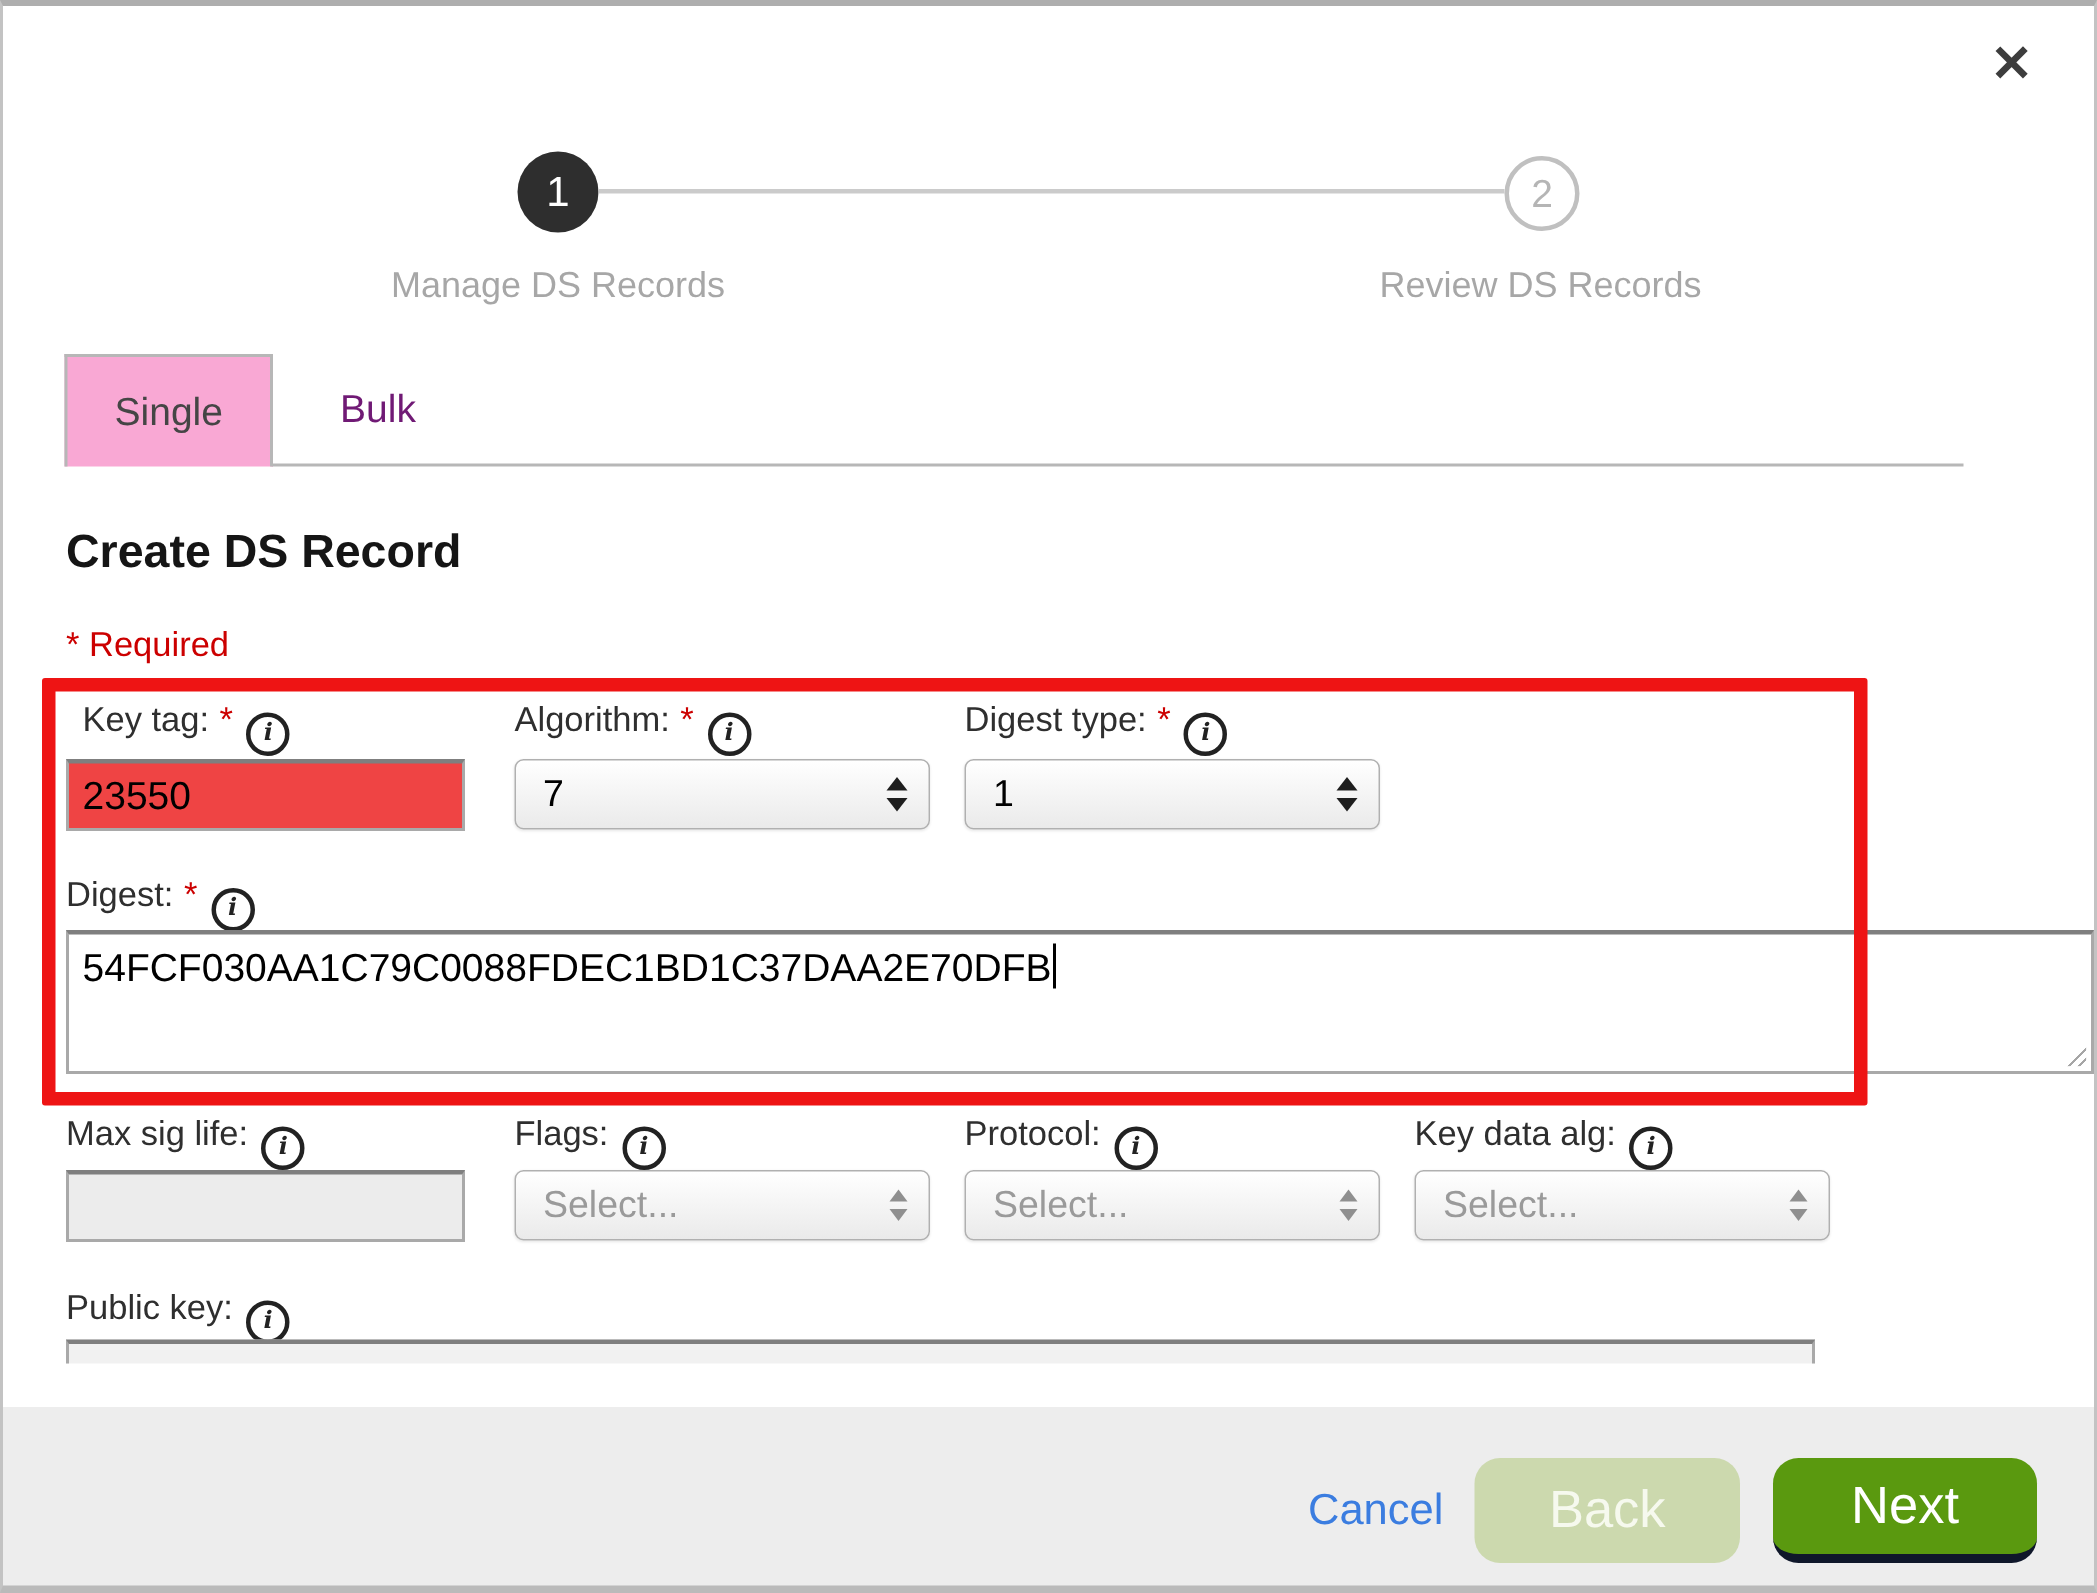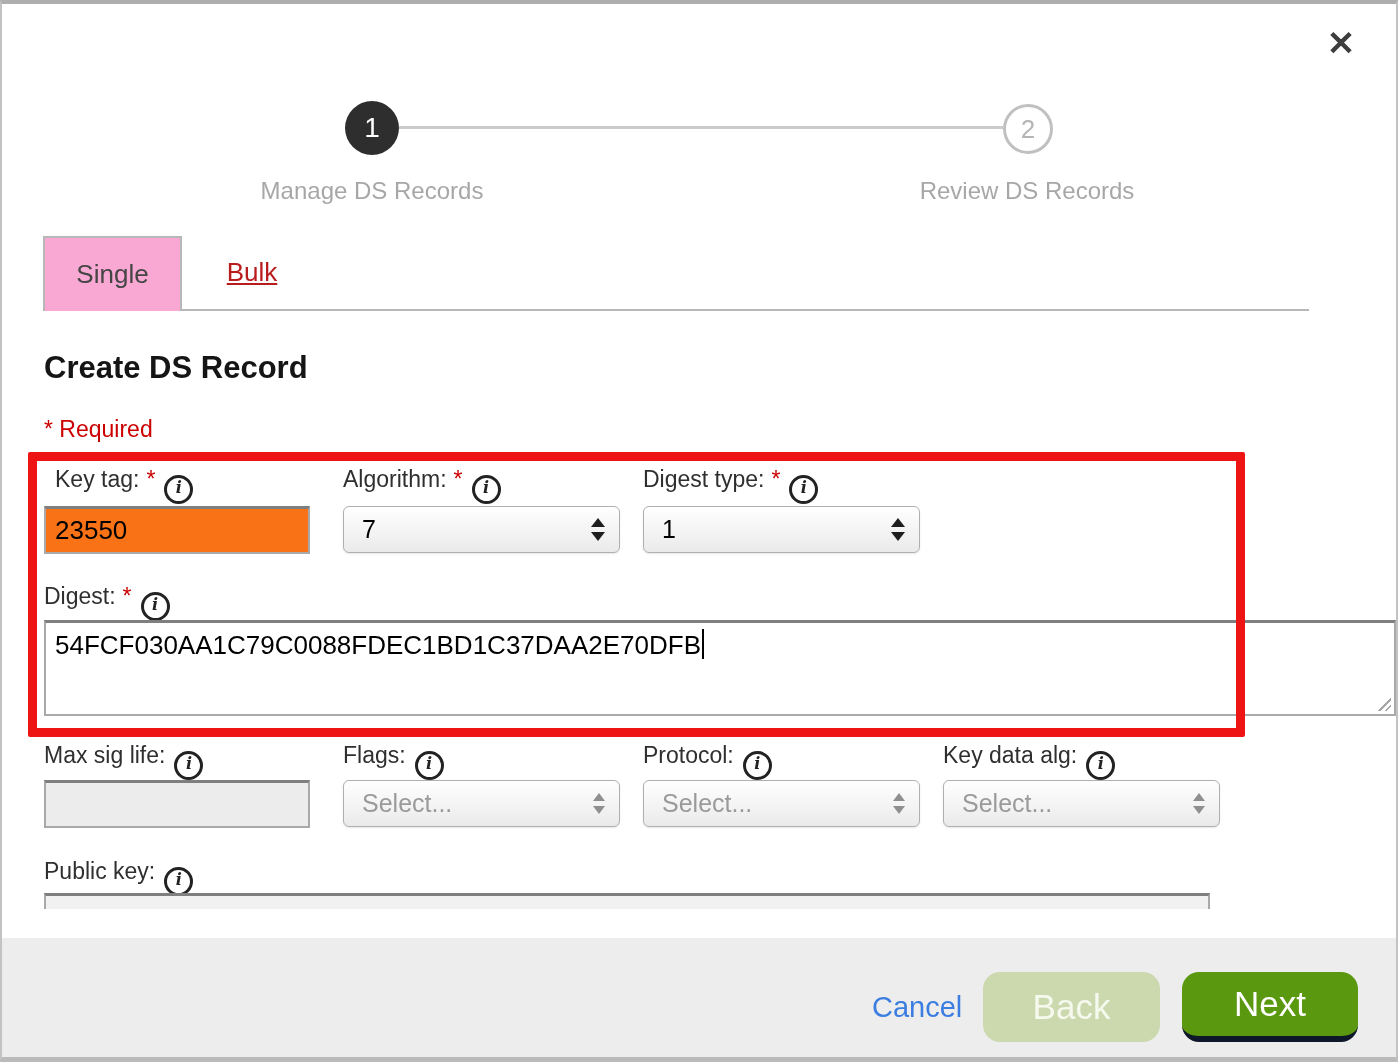--- a/index.html
+++ b/index.html
@@ -27,8 +27,8 @@
   .tab-single{left:43px;top:236px;width:139px;height:75px;border:2px solid #b7b7b7;border-bottom:none;
         background:#f9a8d4;box-sizing:border-box;color:#454545;font-size:26px;display:flex;
         align-items:center;justify-content:center;z-index:2;cursor:default;}
-  .tab-bulk{left:182px;top:236px;width:140px;height:73px;color:#b91c1c;font-size:26px;display:flex;
-        align-items:center;justify-content:center;cursor:pointer;text-decoration:underline;}
+  .tab-bulk{left:182px;top:236px;width:140px;height:73px;color:#701a75;font-size:26px;display:flex;
+        align-items:center;justify-content:center;cursor:pointer;}
   .tabline{left:181px;top:309px;width:1128px;height:2px;background:#b7b7b7;}
 
   .heading{left:44px;top:350px;font-size:31px;font-weight:bold;color:#151515;}

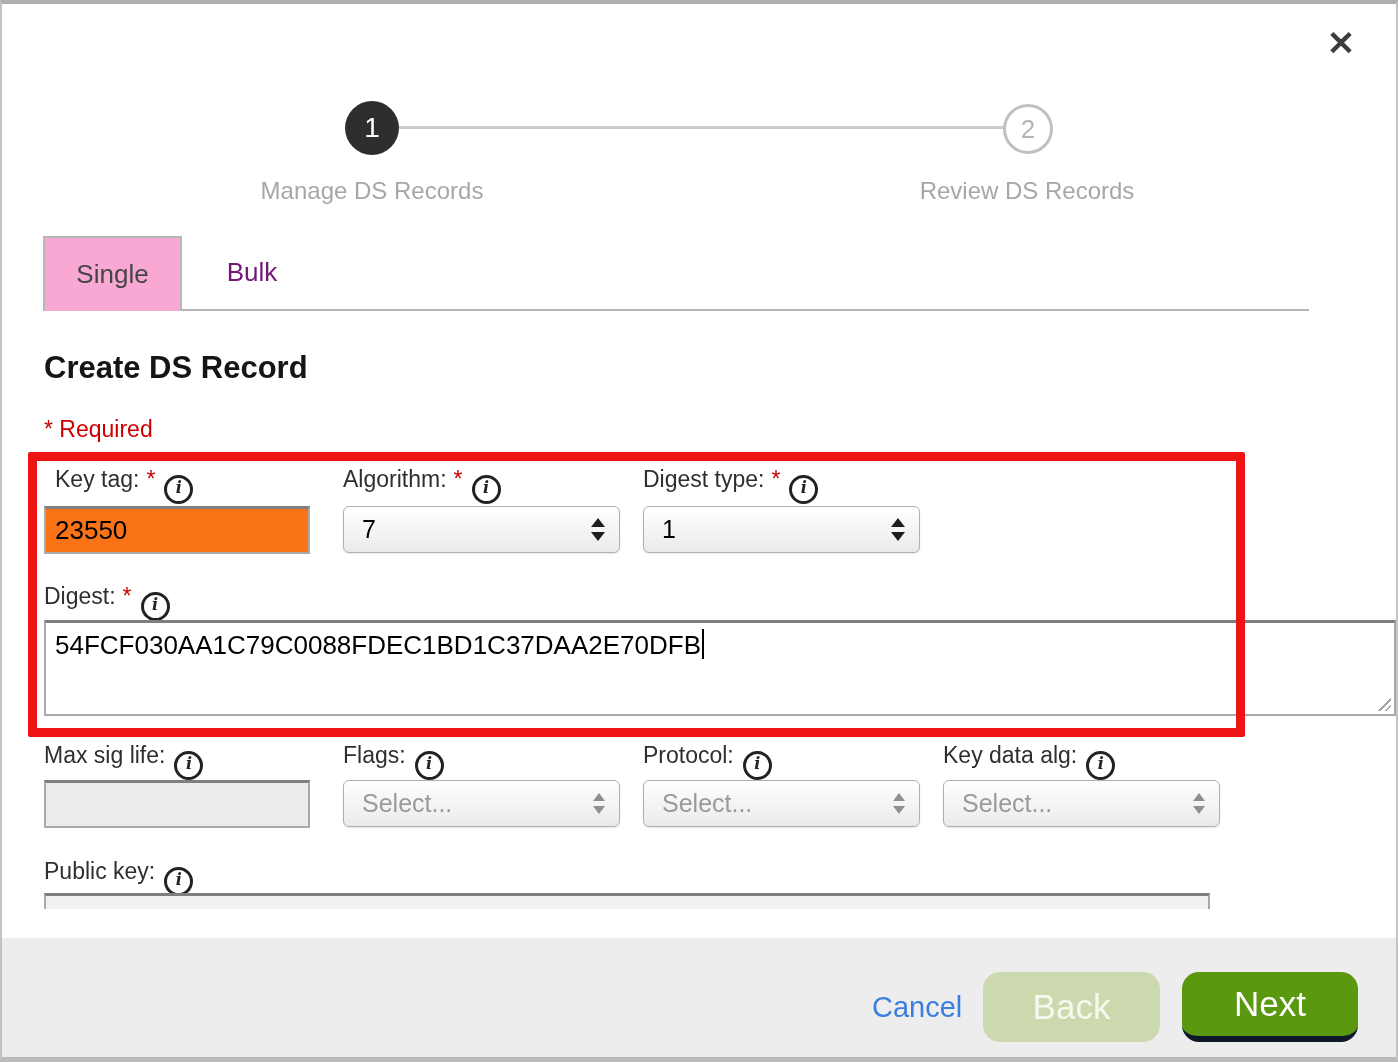--- a/index.html
+++ b/index.html
@@ -46,7 +46,7 @@
   .info::before{content:"i";}
 
   
-  .tinput{box-sizing:border-box;border:2px solid #a9a9a9;border-top:3px solid #7f7f7f;background:#f97316;
+  .tinput{box-sizing:border-box;border:2px solid #a9a9a9;border-top:3px solid #7f7f7f;background:#ef4444;
           font-size:26px;color:#000;padding:0 9px;display:flex;align-items:center;}
   .tinput.disabled{background:#ececec;}
 

